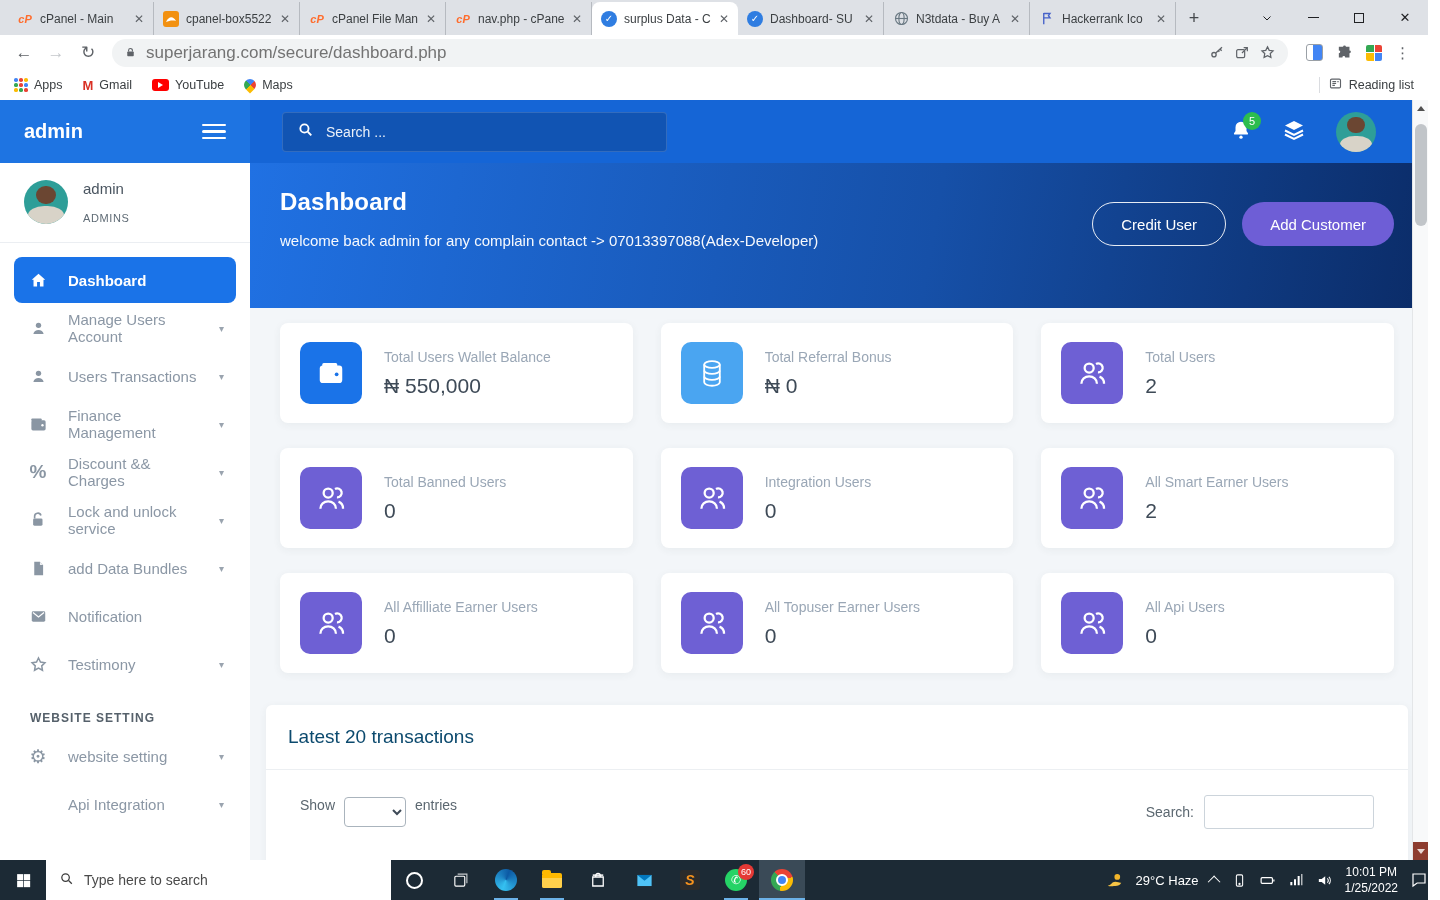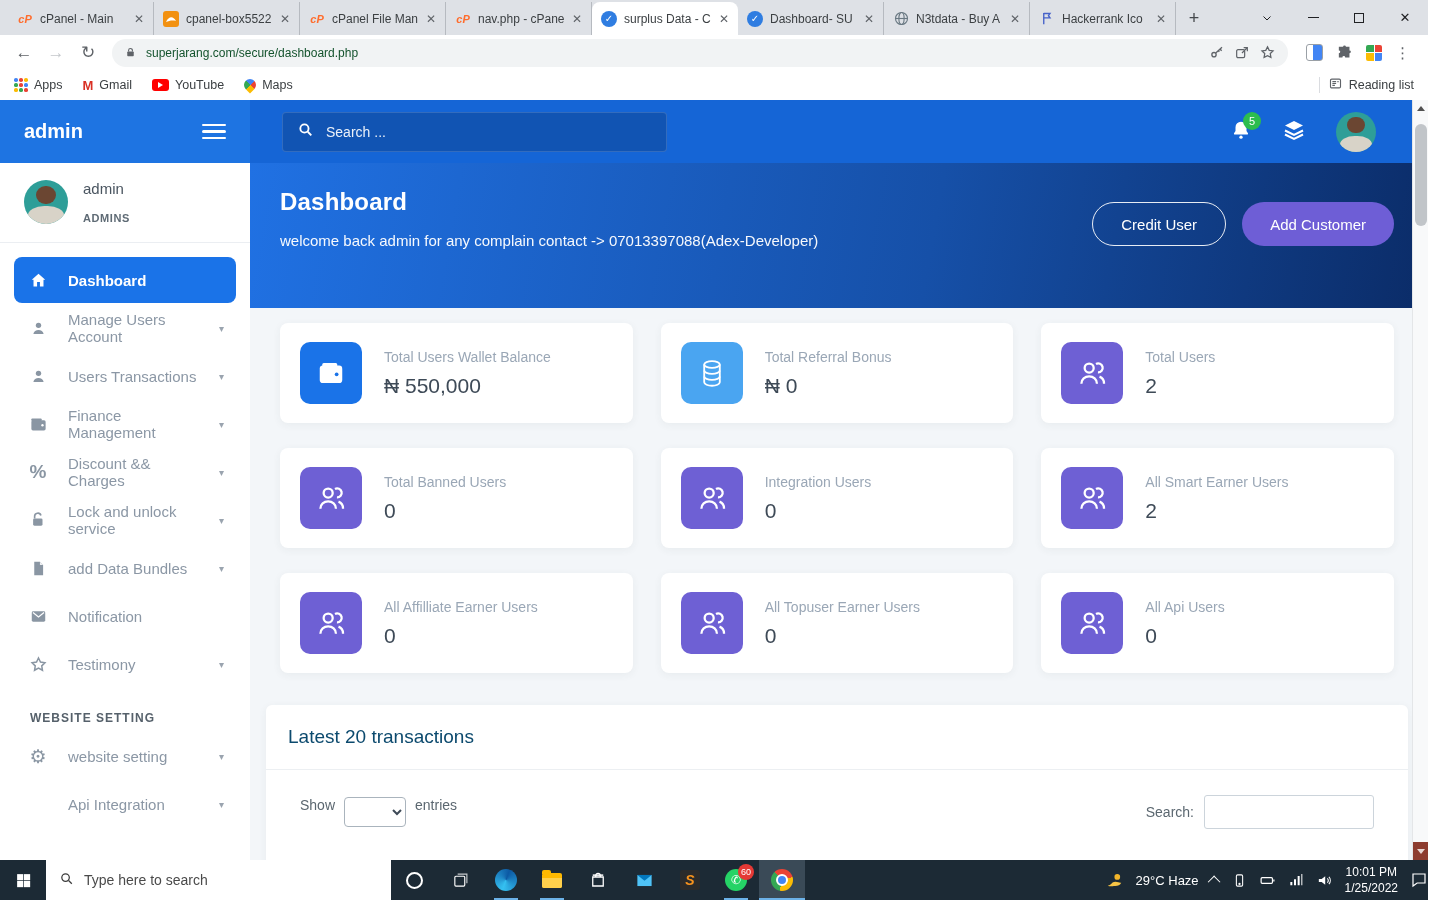--- a/index.html
+++ b/index.html
@@ -27,7 +27,7 @@
   .navbtn{width:28px;height:28px;display:flex;align-items:center;justify-content:center;font-size:17px;color:#5f6368;cursor:pointer}
   .navbtn.disabled{color:#c4c7cb}
   .omnibox{flex:1;height:28px;background:#f1f3f4;border-radius:14px;display:flex;align-items:center;padding:0 12px;gap:9px;margin:0 6px}
-  .url-text{font-size:12px;color:#14532d;flex:1}
+  .url-text{font-size:17px;color:#737373;flex:1}
   .omni-ic{display:flex;align-items:center;cursor:pointer}
   .chrome-right{display:flex;align-items:center;gap:13px;padding:0 8px}
   .ext-blue{width:17px;height:17px;border-radius:3px;background:linear-gradient(90deg,#fff 0 40%,#4285f4 40%);border:1px solid #9aa0a6}

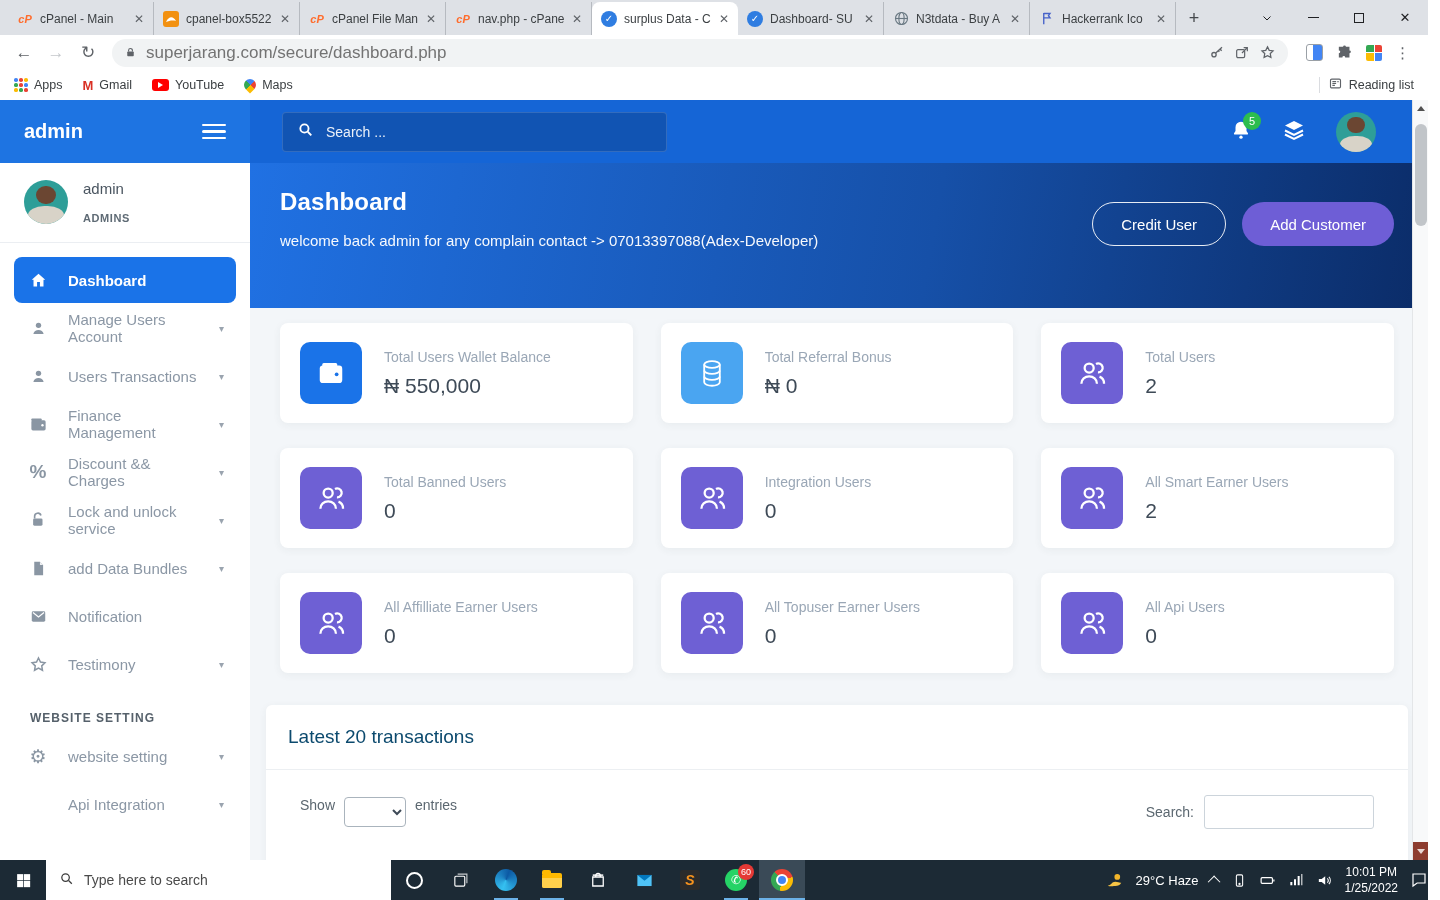--- a/index.html
+++ b/index.html
@@ -71,7 +71,7 @@
   .profile{display:flex;align-items:center;gap:15px;padding:17px 24px 18px;border-bottom:1px solid #ebeef2}
   .avatar-side{width:44px;height:44px}
   .p-name{font-size:15px;color:#4a5560}
-  .p-role{font-size:11px;color:#5f6b75;font-weight:bold;letter-spacing:.6px;margin-top:15px}
+  .p-role{font-size:11px;color:#5f6b75;font-weight:normal;letter-spacing:.6px;margin-top:15px}
   .navlist{padding:12px 0}
   .sideitem{height:46px;margin:2px 14px;display:flex;align-items:center;gap:18px;padding:0 12px;color:#8b97a5;font-size:15px;border-radius:8px;cursor:pointer}
   .sideitem .s-ic{width:24px;display:flex;justify-content:center;color:#8a96a3;flex:none}

